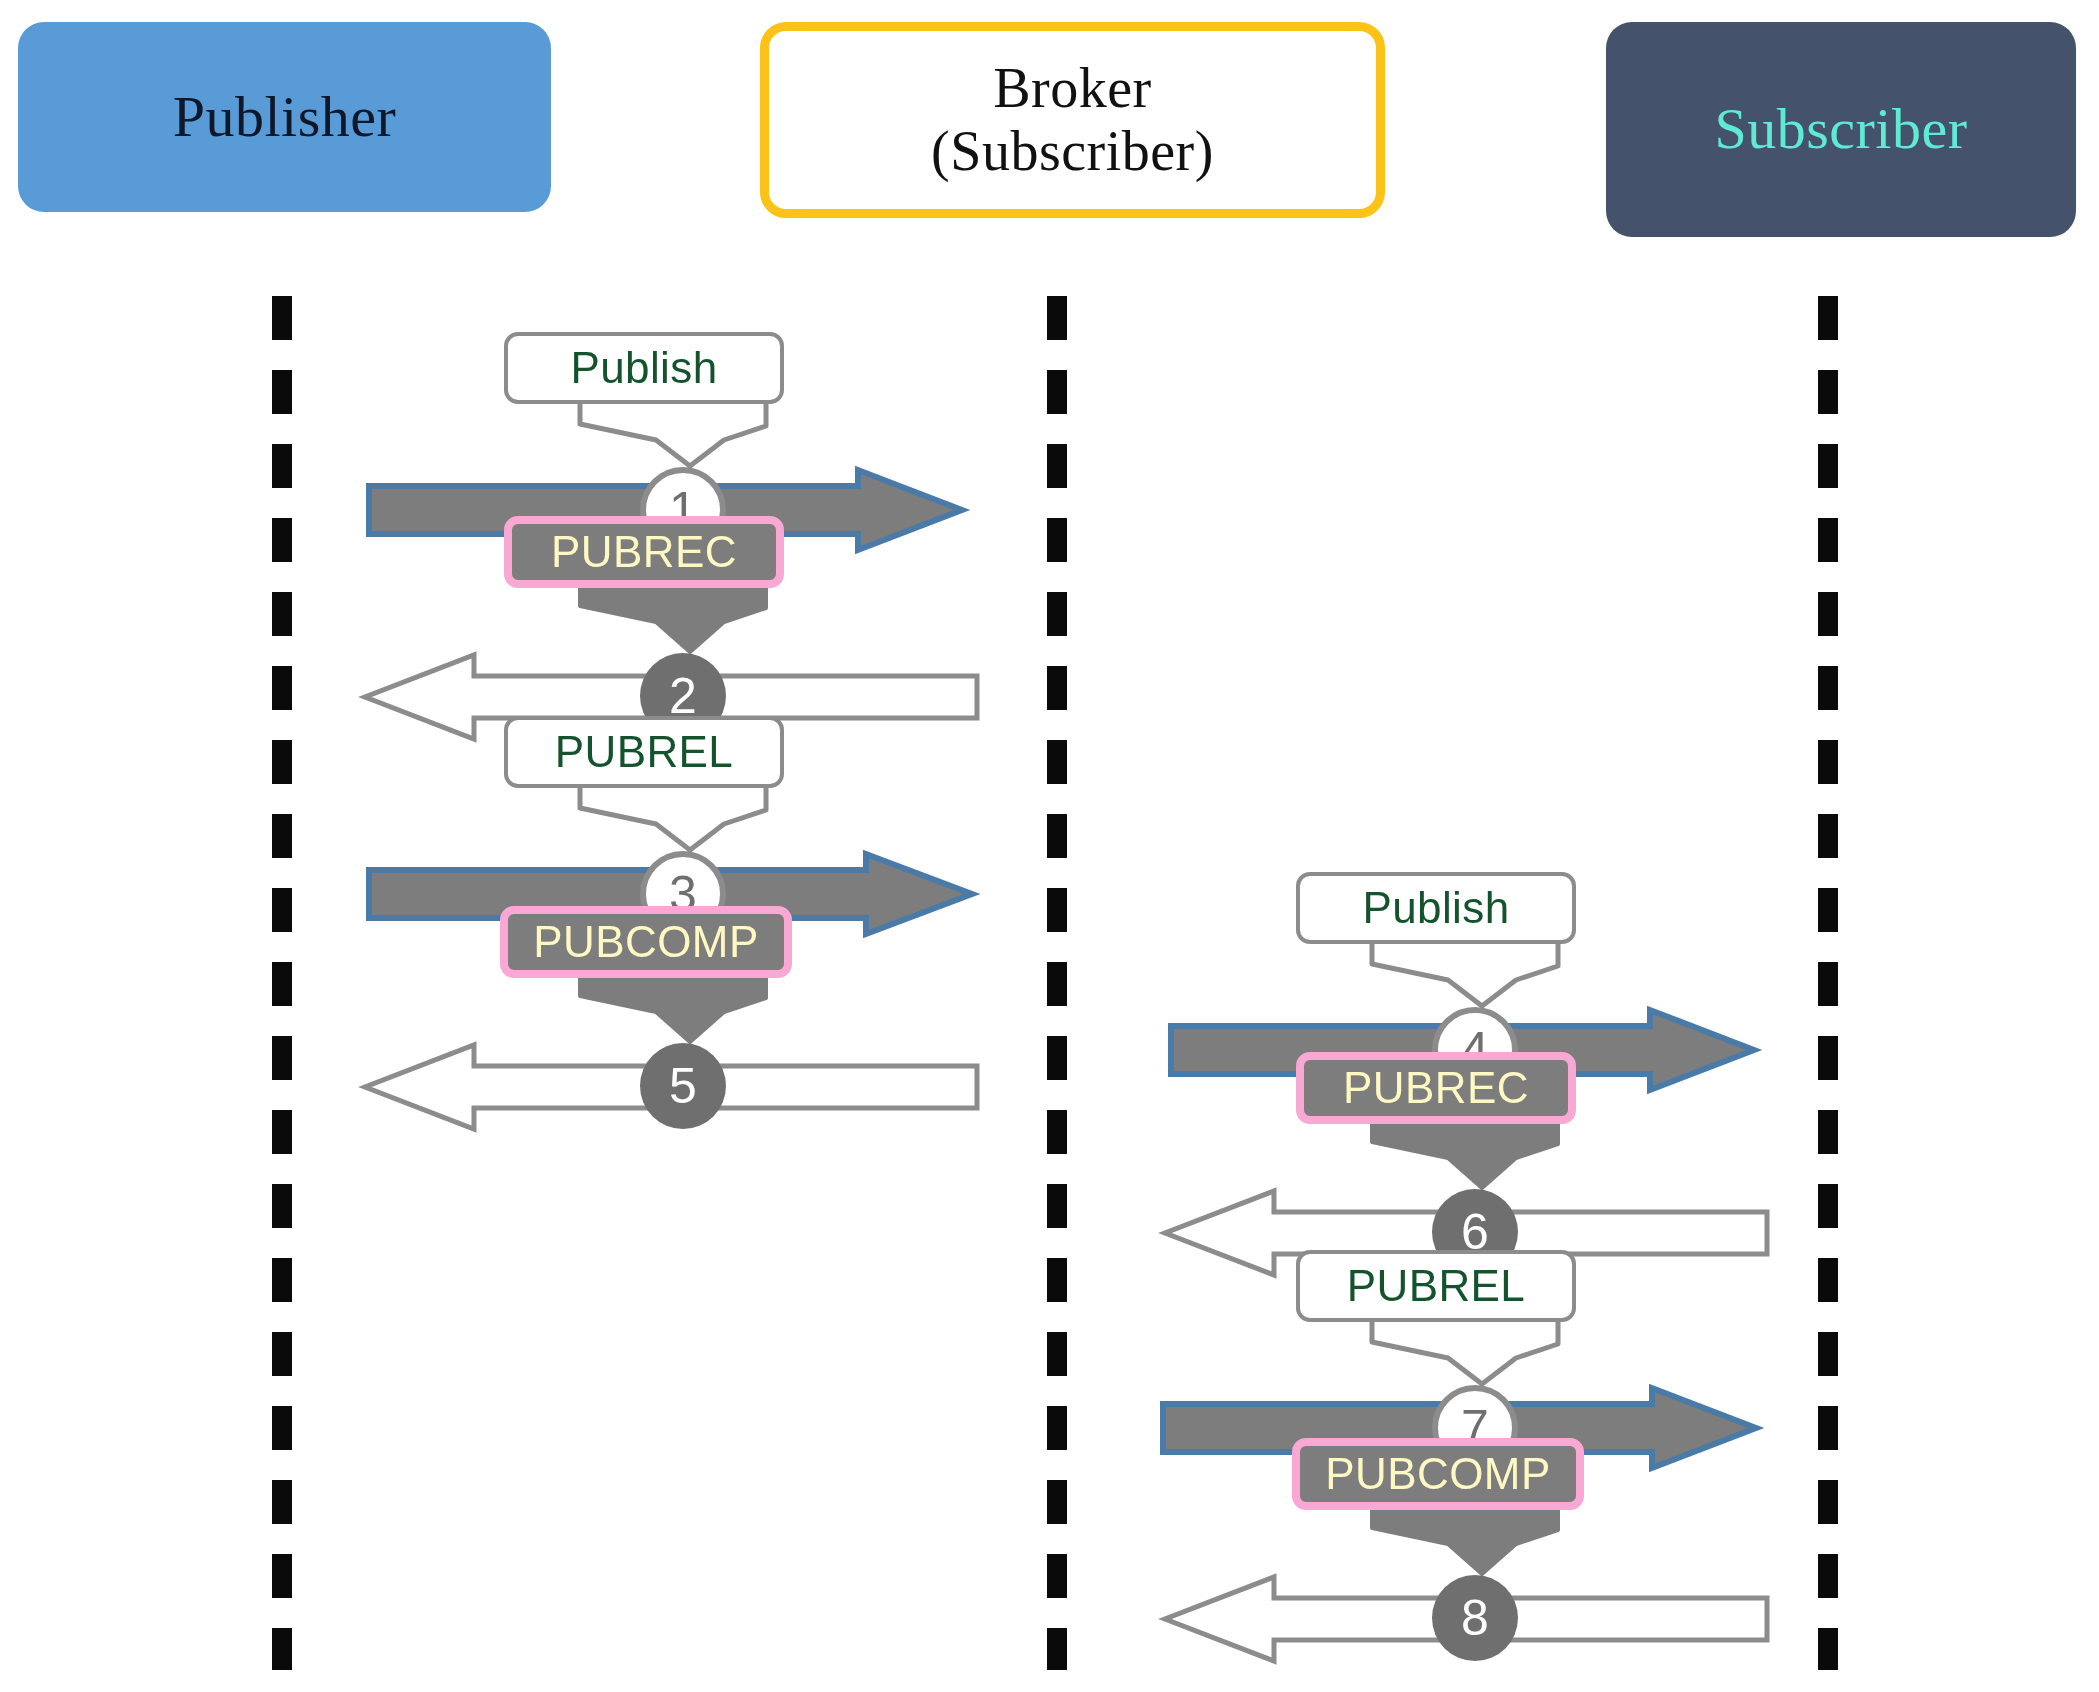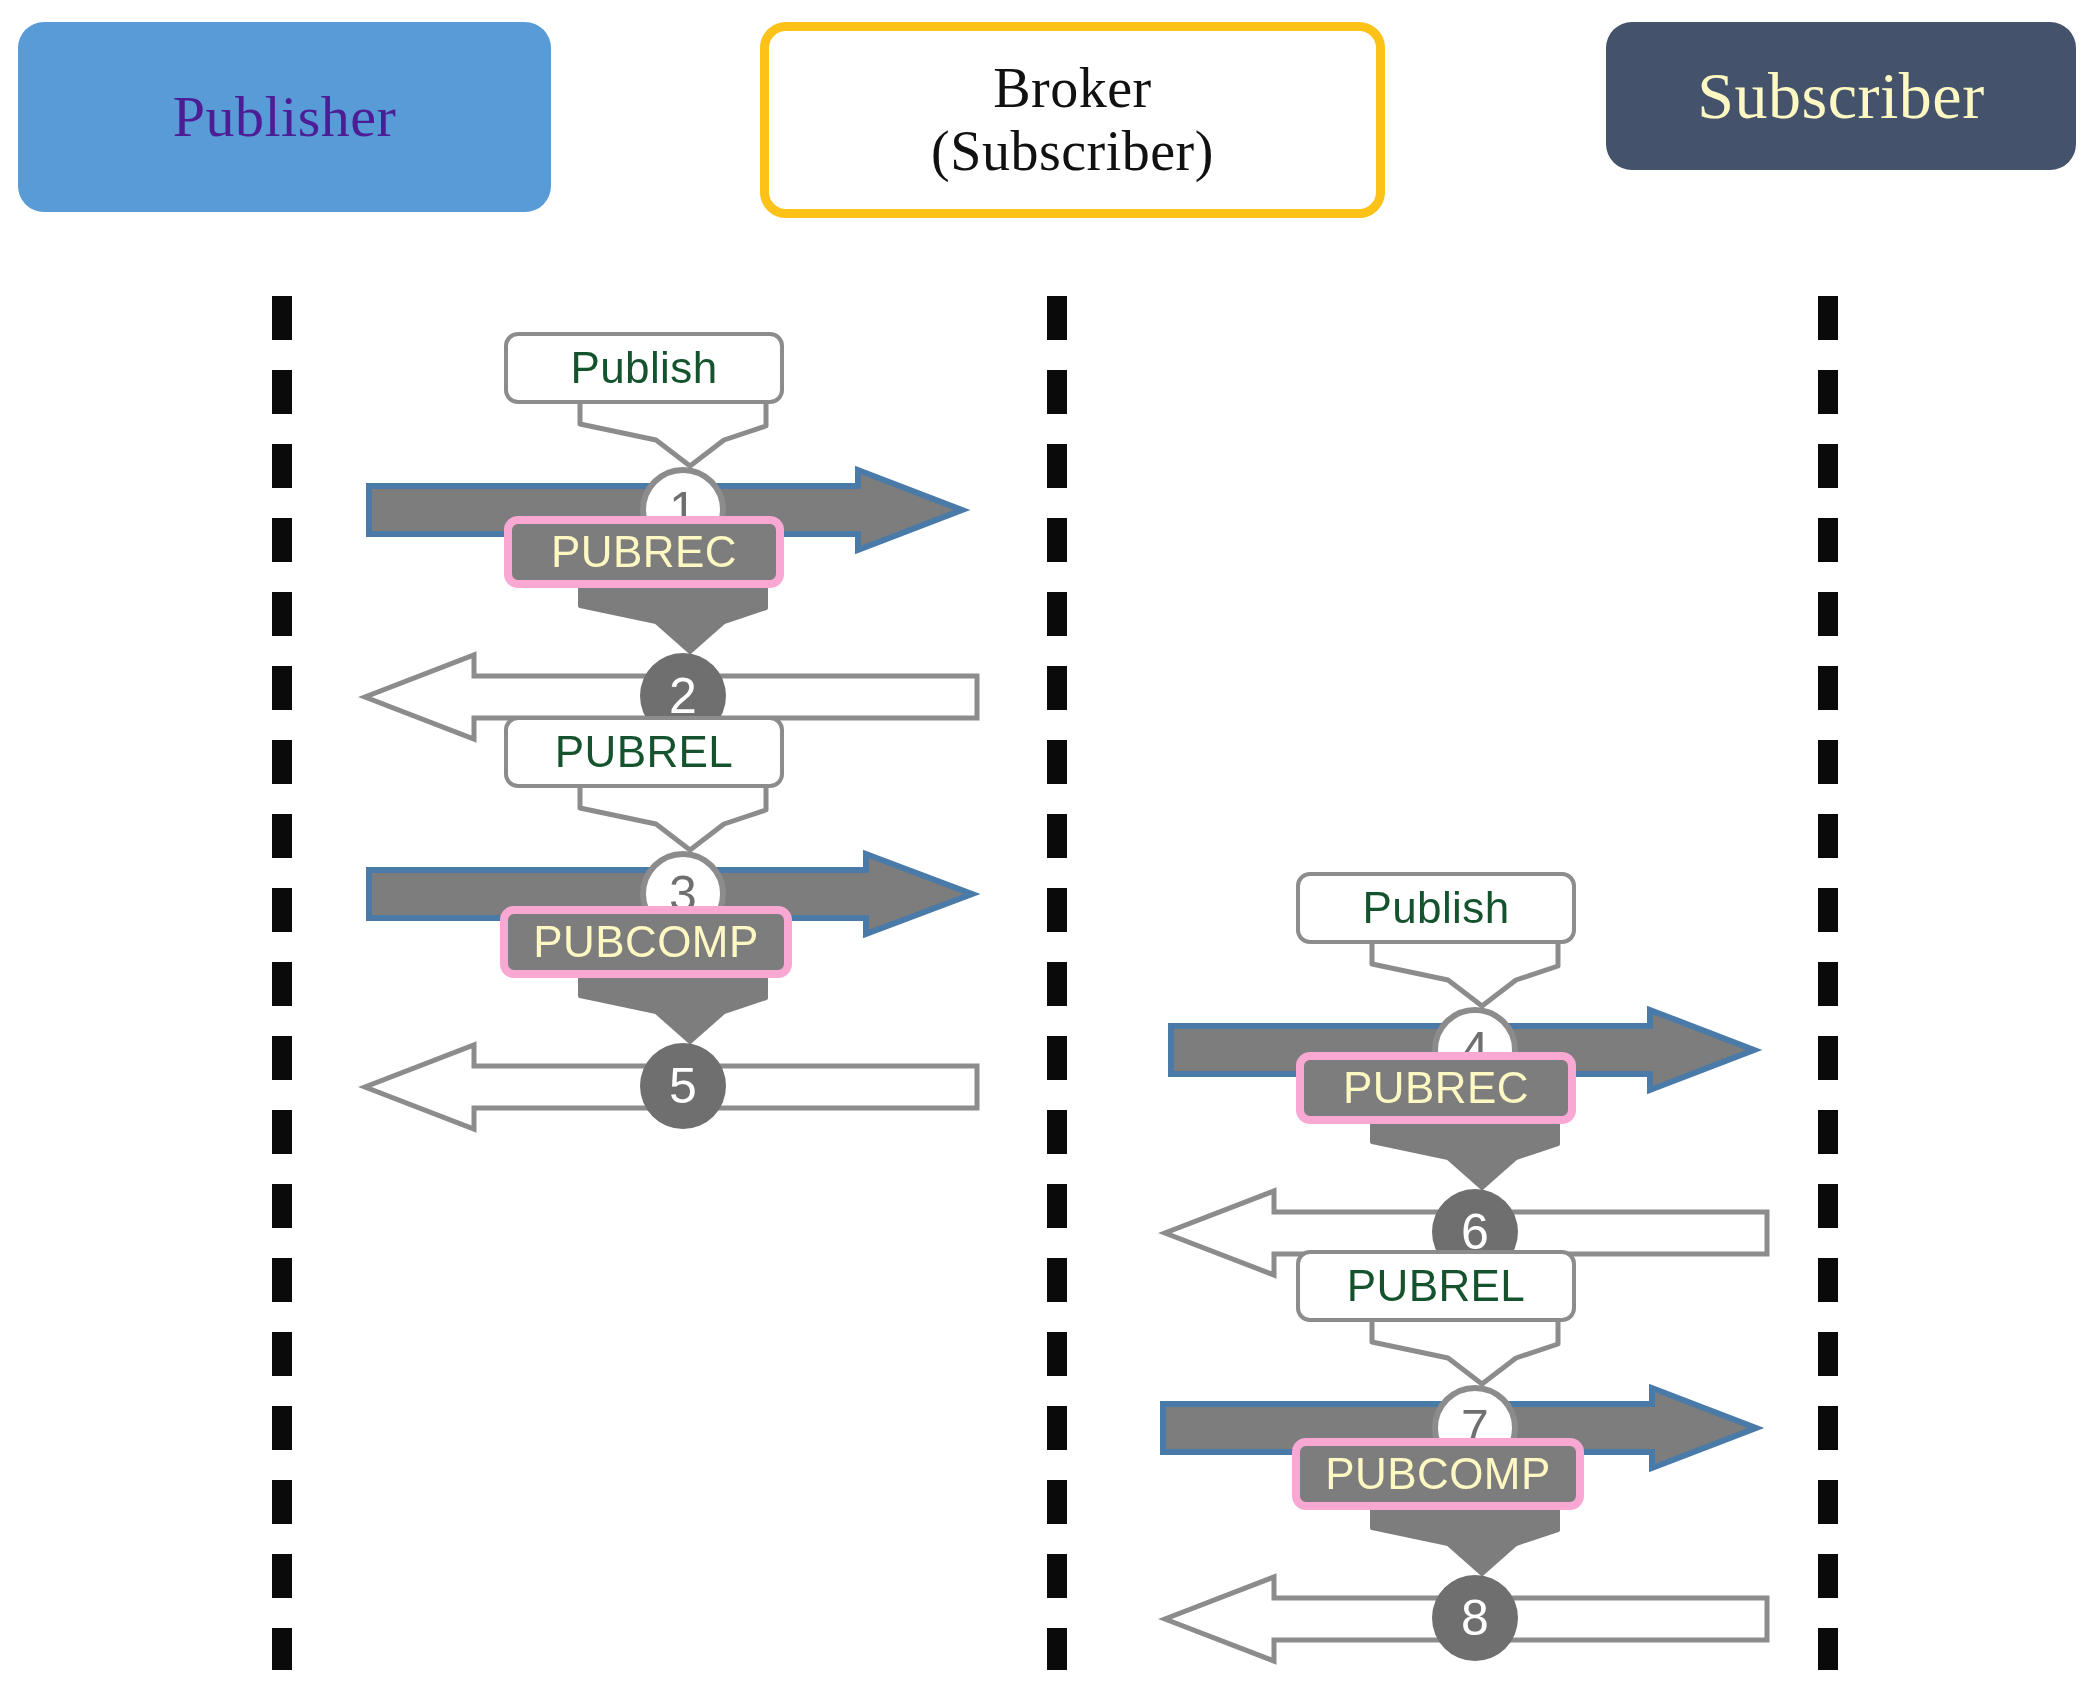--- a/index.html
+++ b/index.html
@@ -35,7 +35,7 @@
   .p-publisher {
     left: 18px;  top: 22px;  width: 533px; height: 190px;
     background: #599bd6;
-    color: #4c1d95;
+    color: #0f172a;
     font-size: 58px;
   }
   .p-broker {

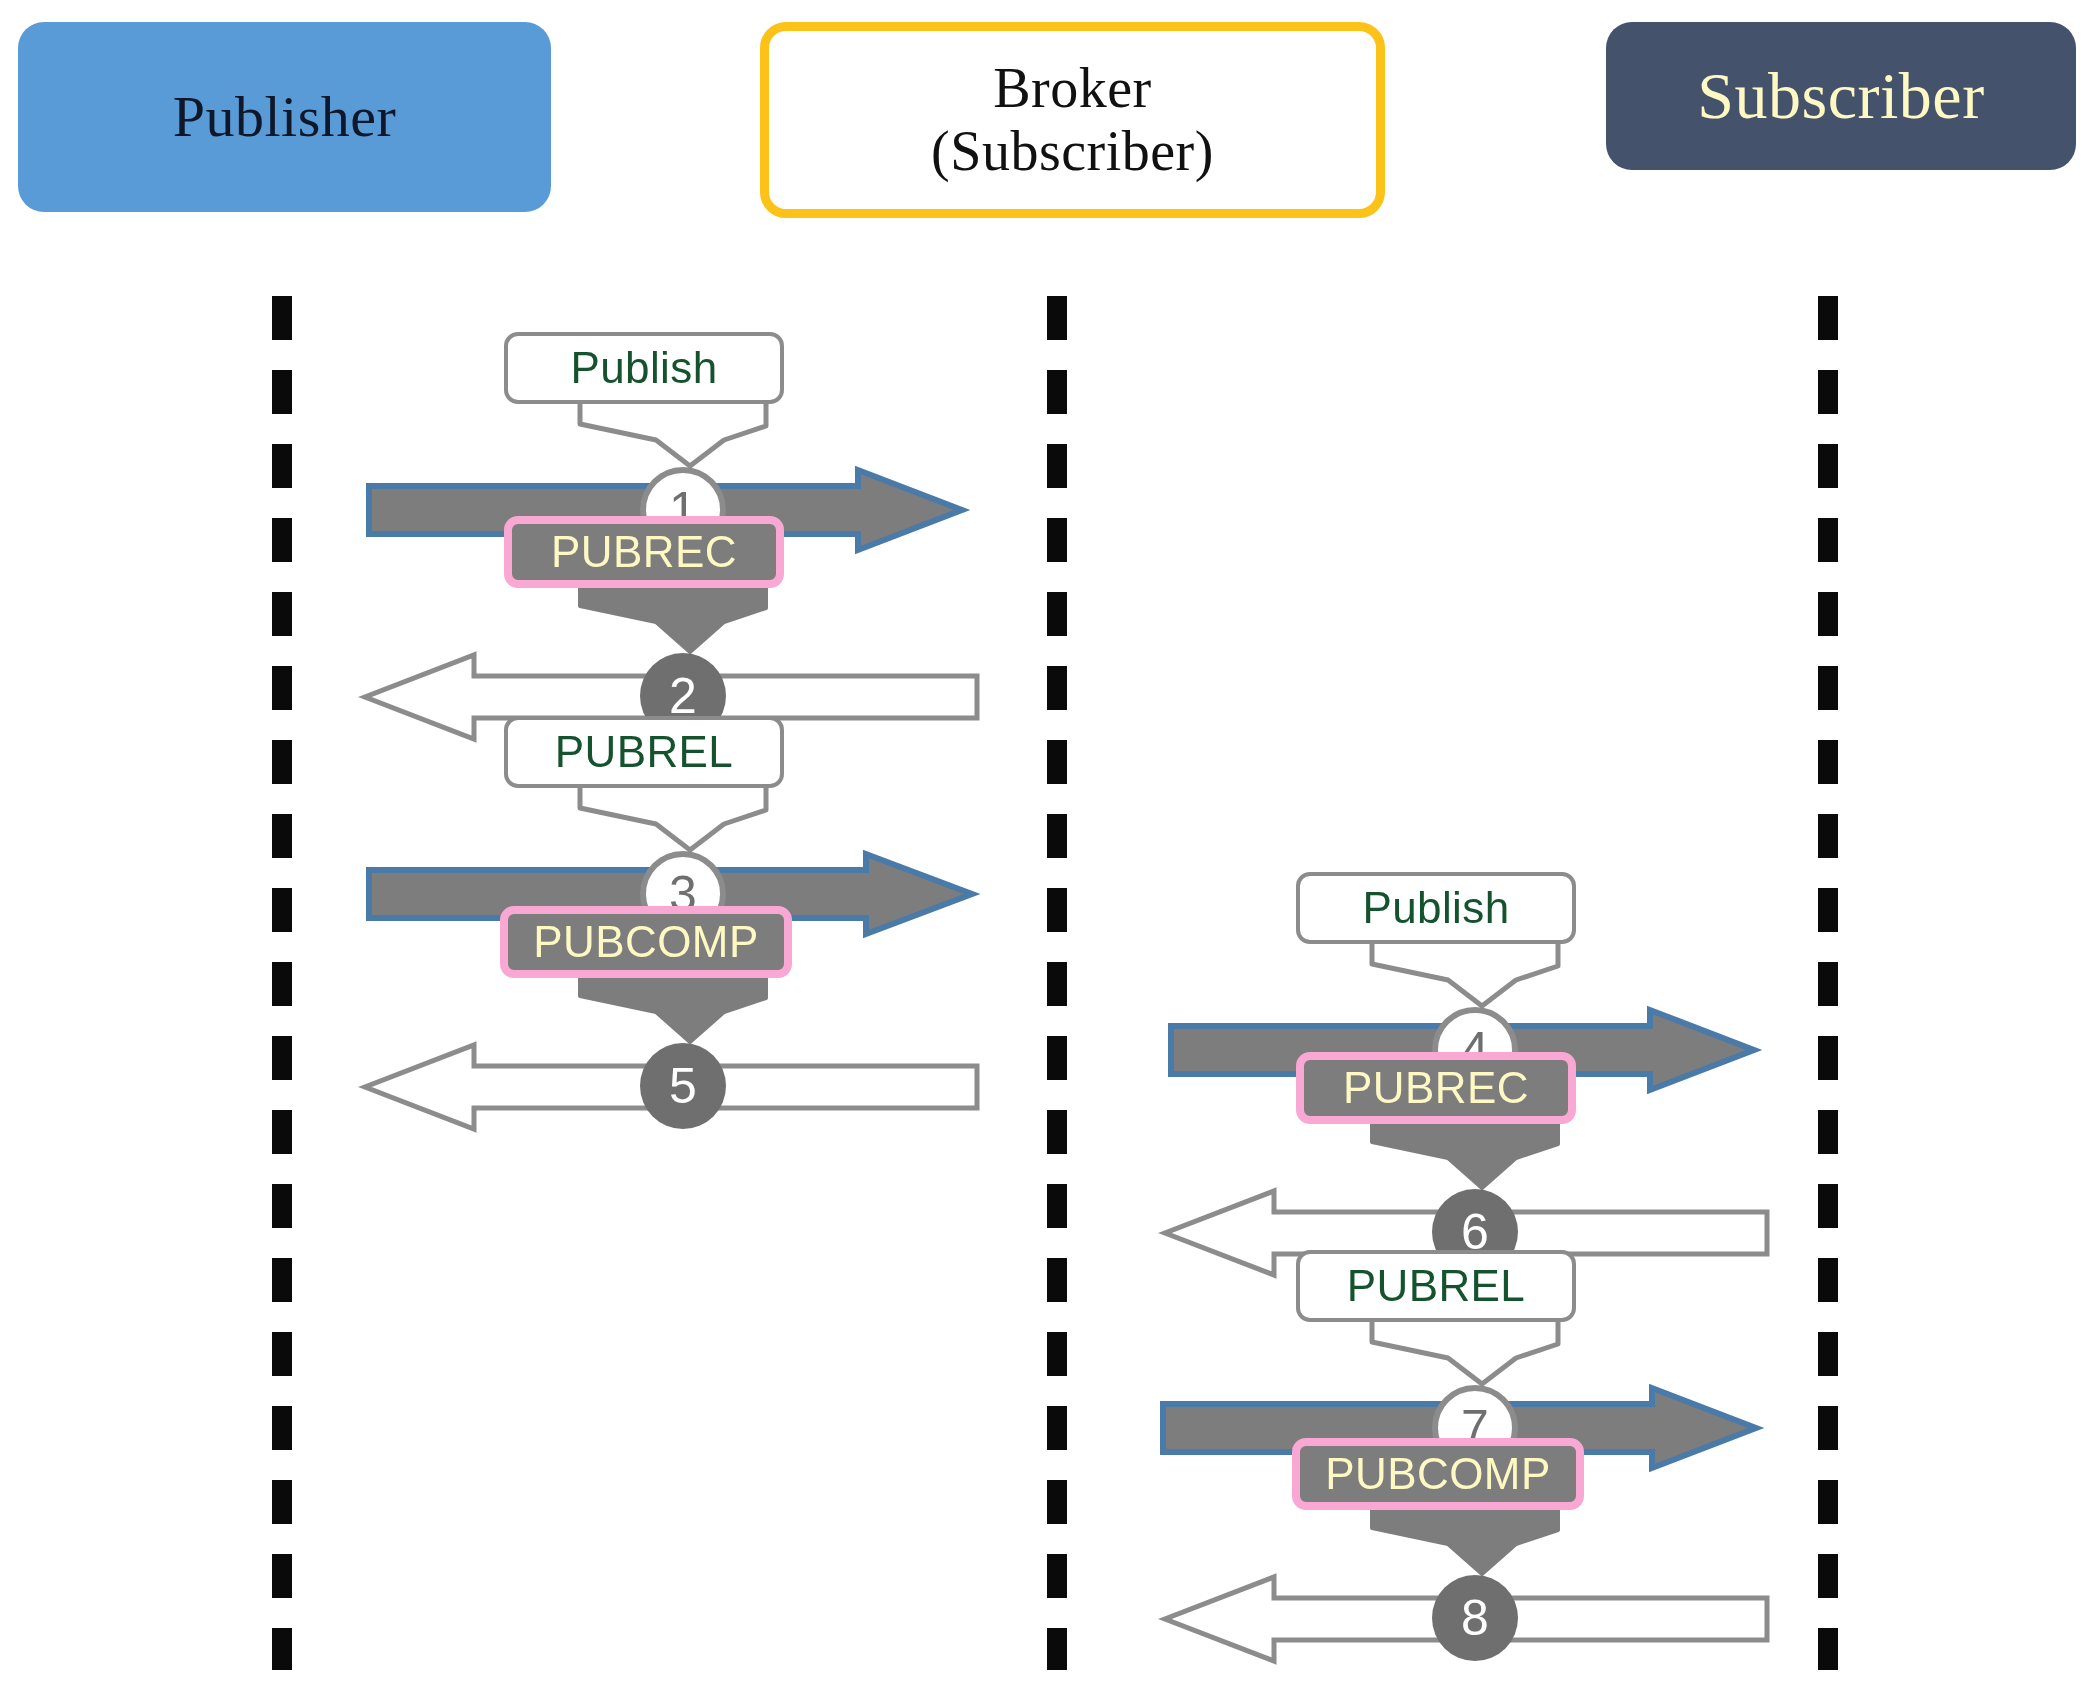--- a/index.html
+++ b/index.html
@@ -46,10 +46,10 @@
     font-size: 56px;
   }
   .p-subscriber {
-    left: 1606px; top: 22px; width: 470px; height: 148px;
+    left: 1606px; top: 22px; width: 470px; height: 215px;
     background: #44536b;
-    color: #fef9c3;
-    font-size: 66px;
+    color: #5eead4;
+    font-size: 58px;
   }
 
   

